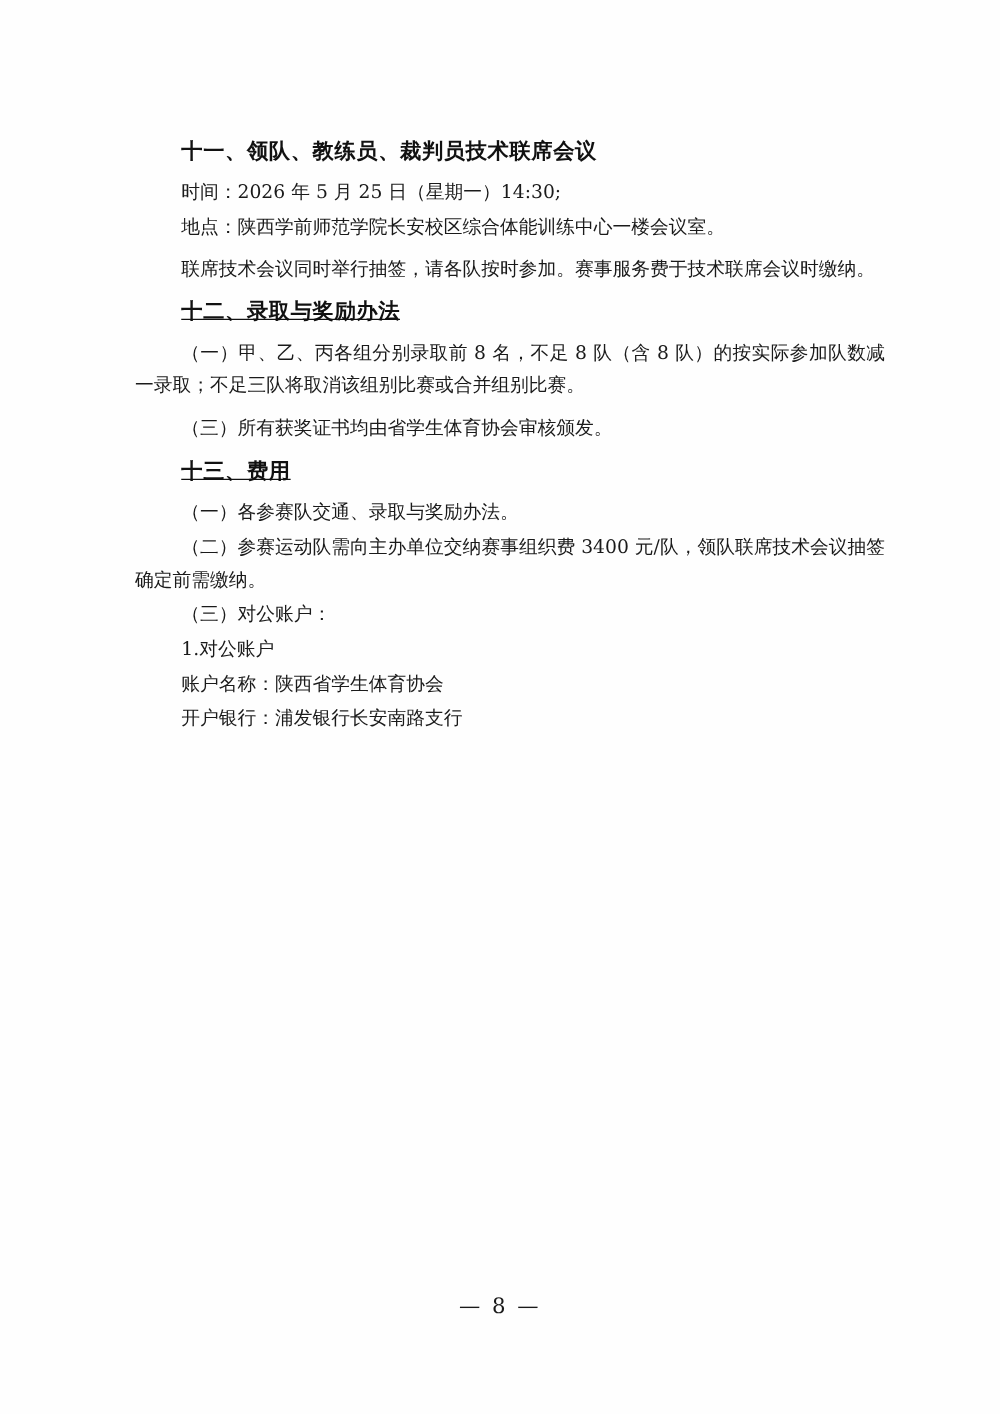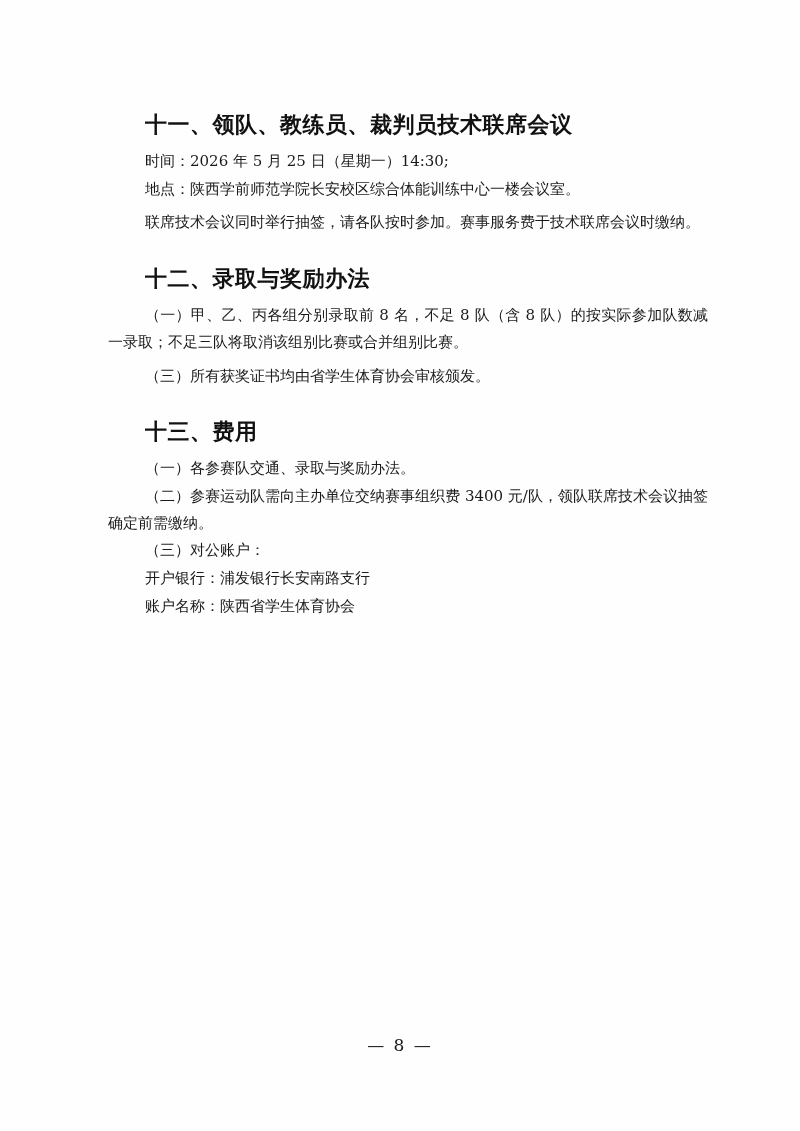--- a/index.html
+++ b/index.html
@@ -31,7 +31,7 @@
   .h-head {
     font-family: "DejaVu Sans", "Liberation Sans", sans-serif;
     font-weight: bold;
-    font-size: 22px;
+    font-size: 17px;
     letter-spacing: 0.5px;
     line-height: 1.55;
     margin: 0 0 6px 0;

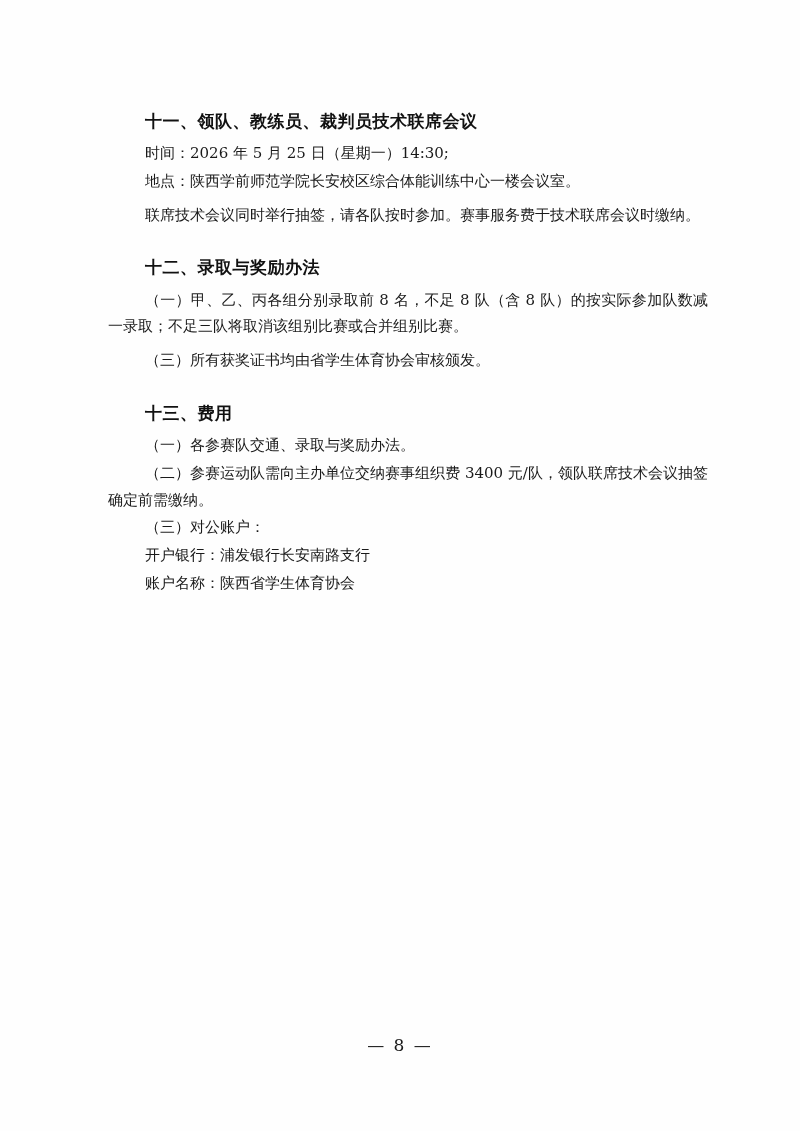--- a/index.html
+++ b/index.html
@@ -51,7 +51,8 @@
     text-indent: 37px;
   }
   .gap-top {
-    margin-top: 26px;
+    margin-top: 8px;
+    text-decoration: underline;
   }
   .gap-small {
     margin-top: 7px;

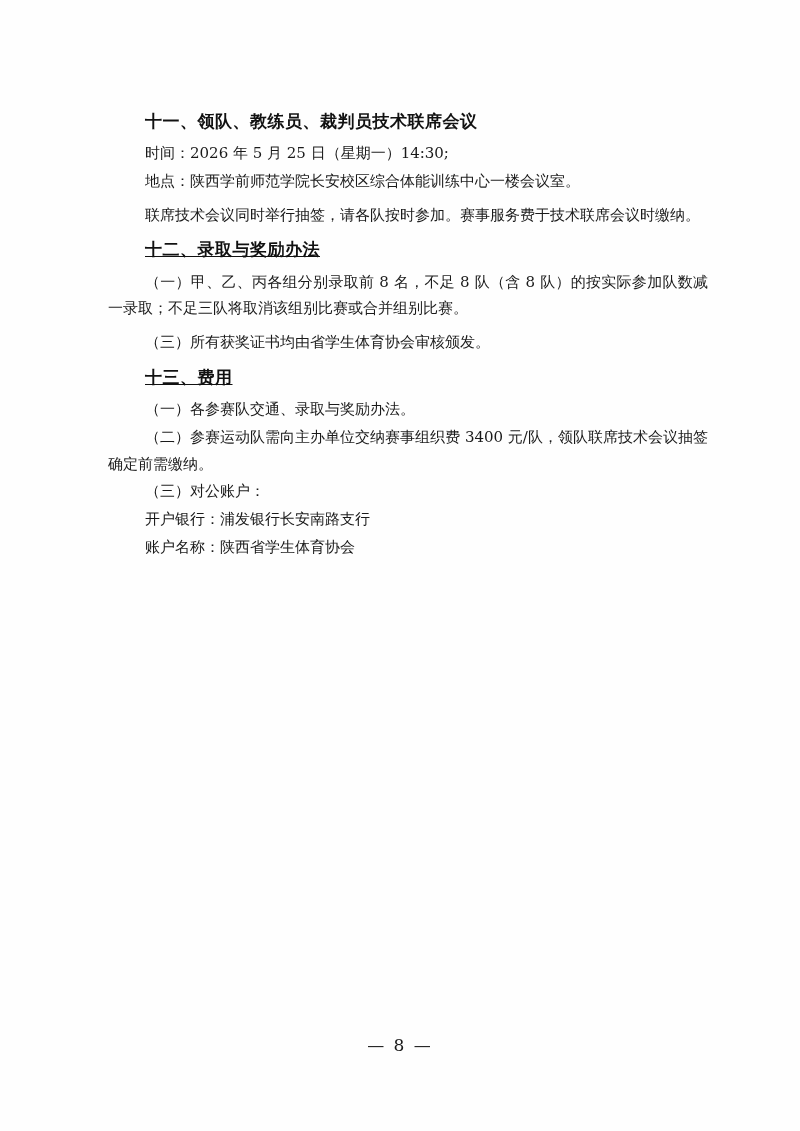--- a/index.html
+++ b/index.html
@@ -91,6 +91,7 @@
     <p class="p">（一）各参赛队交通、录取与奖励办法。</p>
     <p class="p">（二）参赛运动队需向主办单位交纳赛事组织费 3400 元/队，领队联席技术会议抽签确定前需缴纳。</p>
     <p class="p">（三）对公账户：</p>
+    <p class="p noindent">1.对公账户</p>
     <p class="p noindent">开户银行：浦发银行长安南路支行</p>
     <p class="p noindent">账户名称：陕西省学生体育协会</p>
 

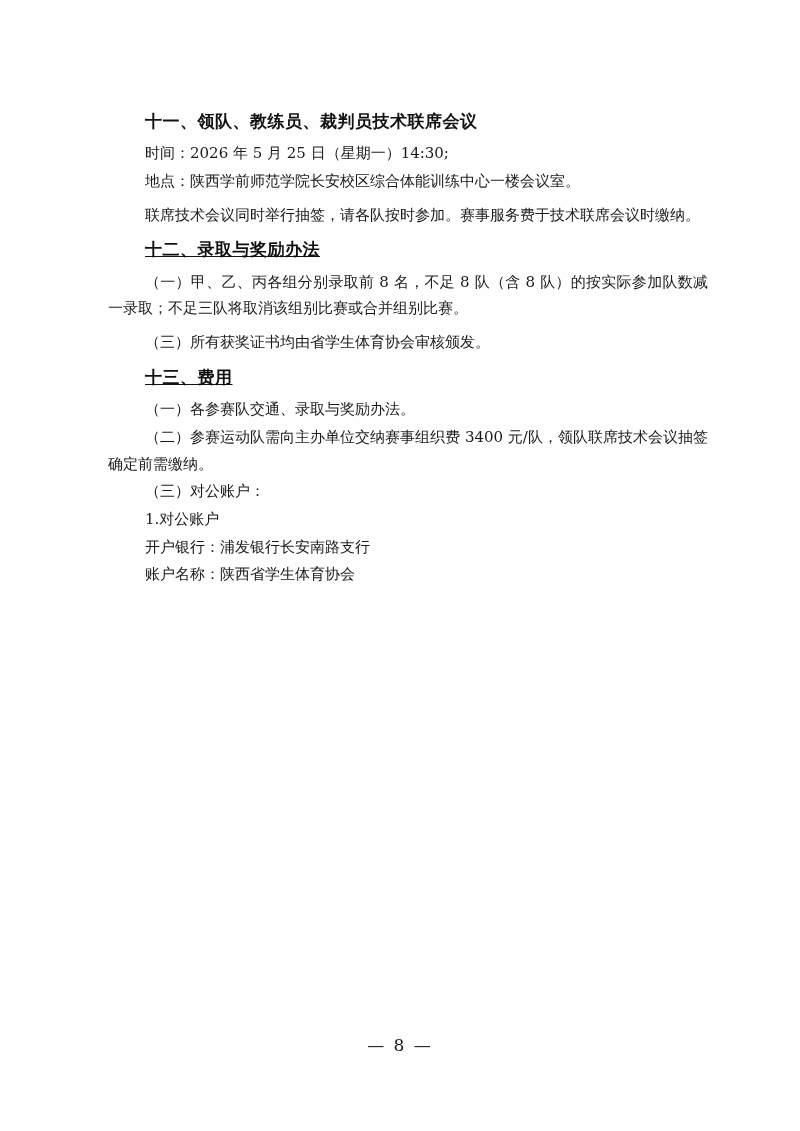--- a/index.html
+++ b/index.html
@@ -92,8 +92,8 @@
     <p class="p">（二）参赛运动队需向主办单位交纳赛事组织费 3400 元/队，领队联席技术会议抽签确定前需缴纳。</p>
     <p class="p">（三）对公账户：</p>
     <p class="p noindent">1.对公账户</p>
+    <p class="p noindent">账户名称：陕西省学生体育协会</p>
     <p class="p noindent">开户银行：浦发银行长安南路支行</p>
-    <p class="p noindent">账户名称：陕西省学生体育协会</p>
 
   </div>
 

